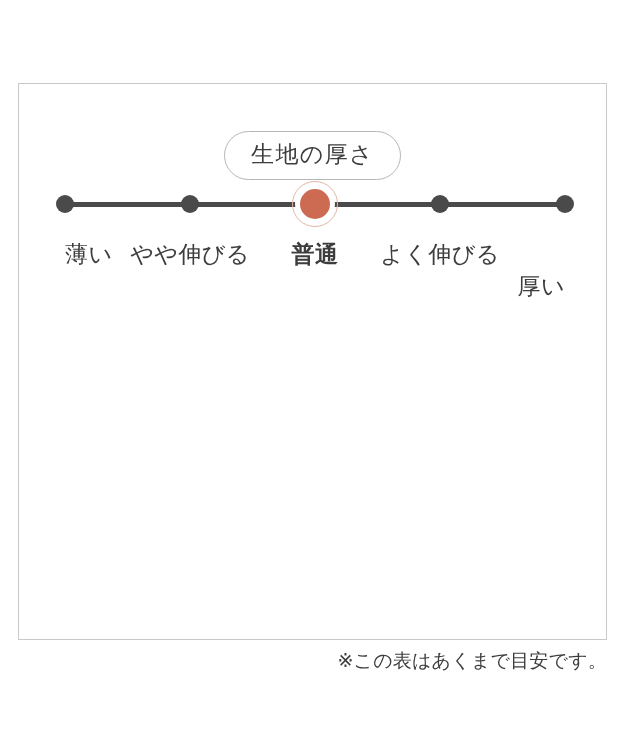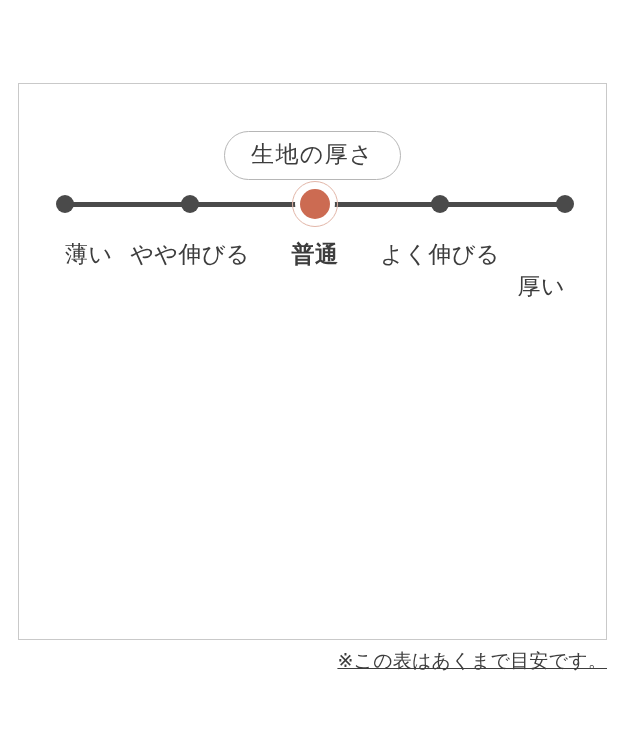--- a/index.html
+++ b/index.html
@@ -116,7 +116,6 @@
     font-size:19px;
     letter-spacing:.01em;
     color:#3d3d3d;
-    text-decoration:underline;
   }
 </style>
 </head>

